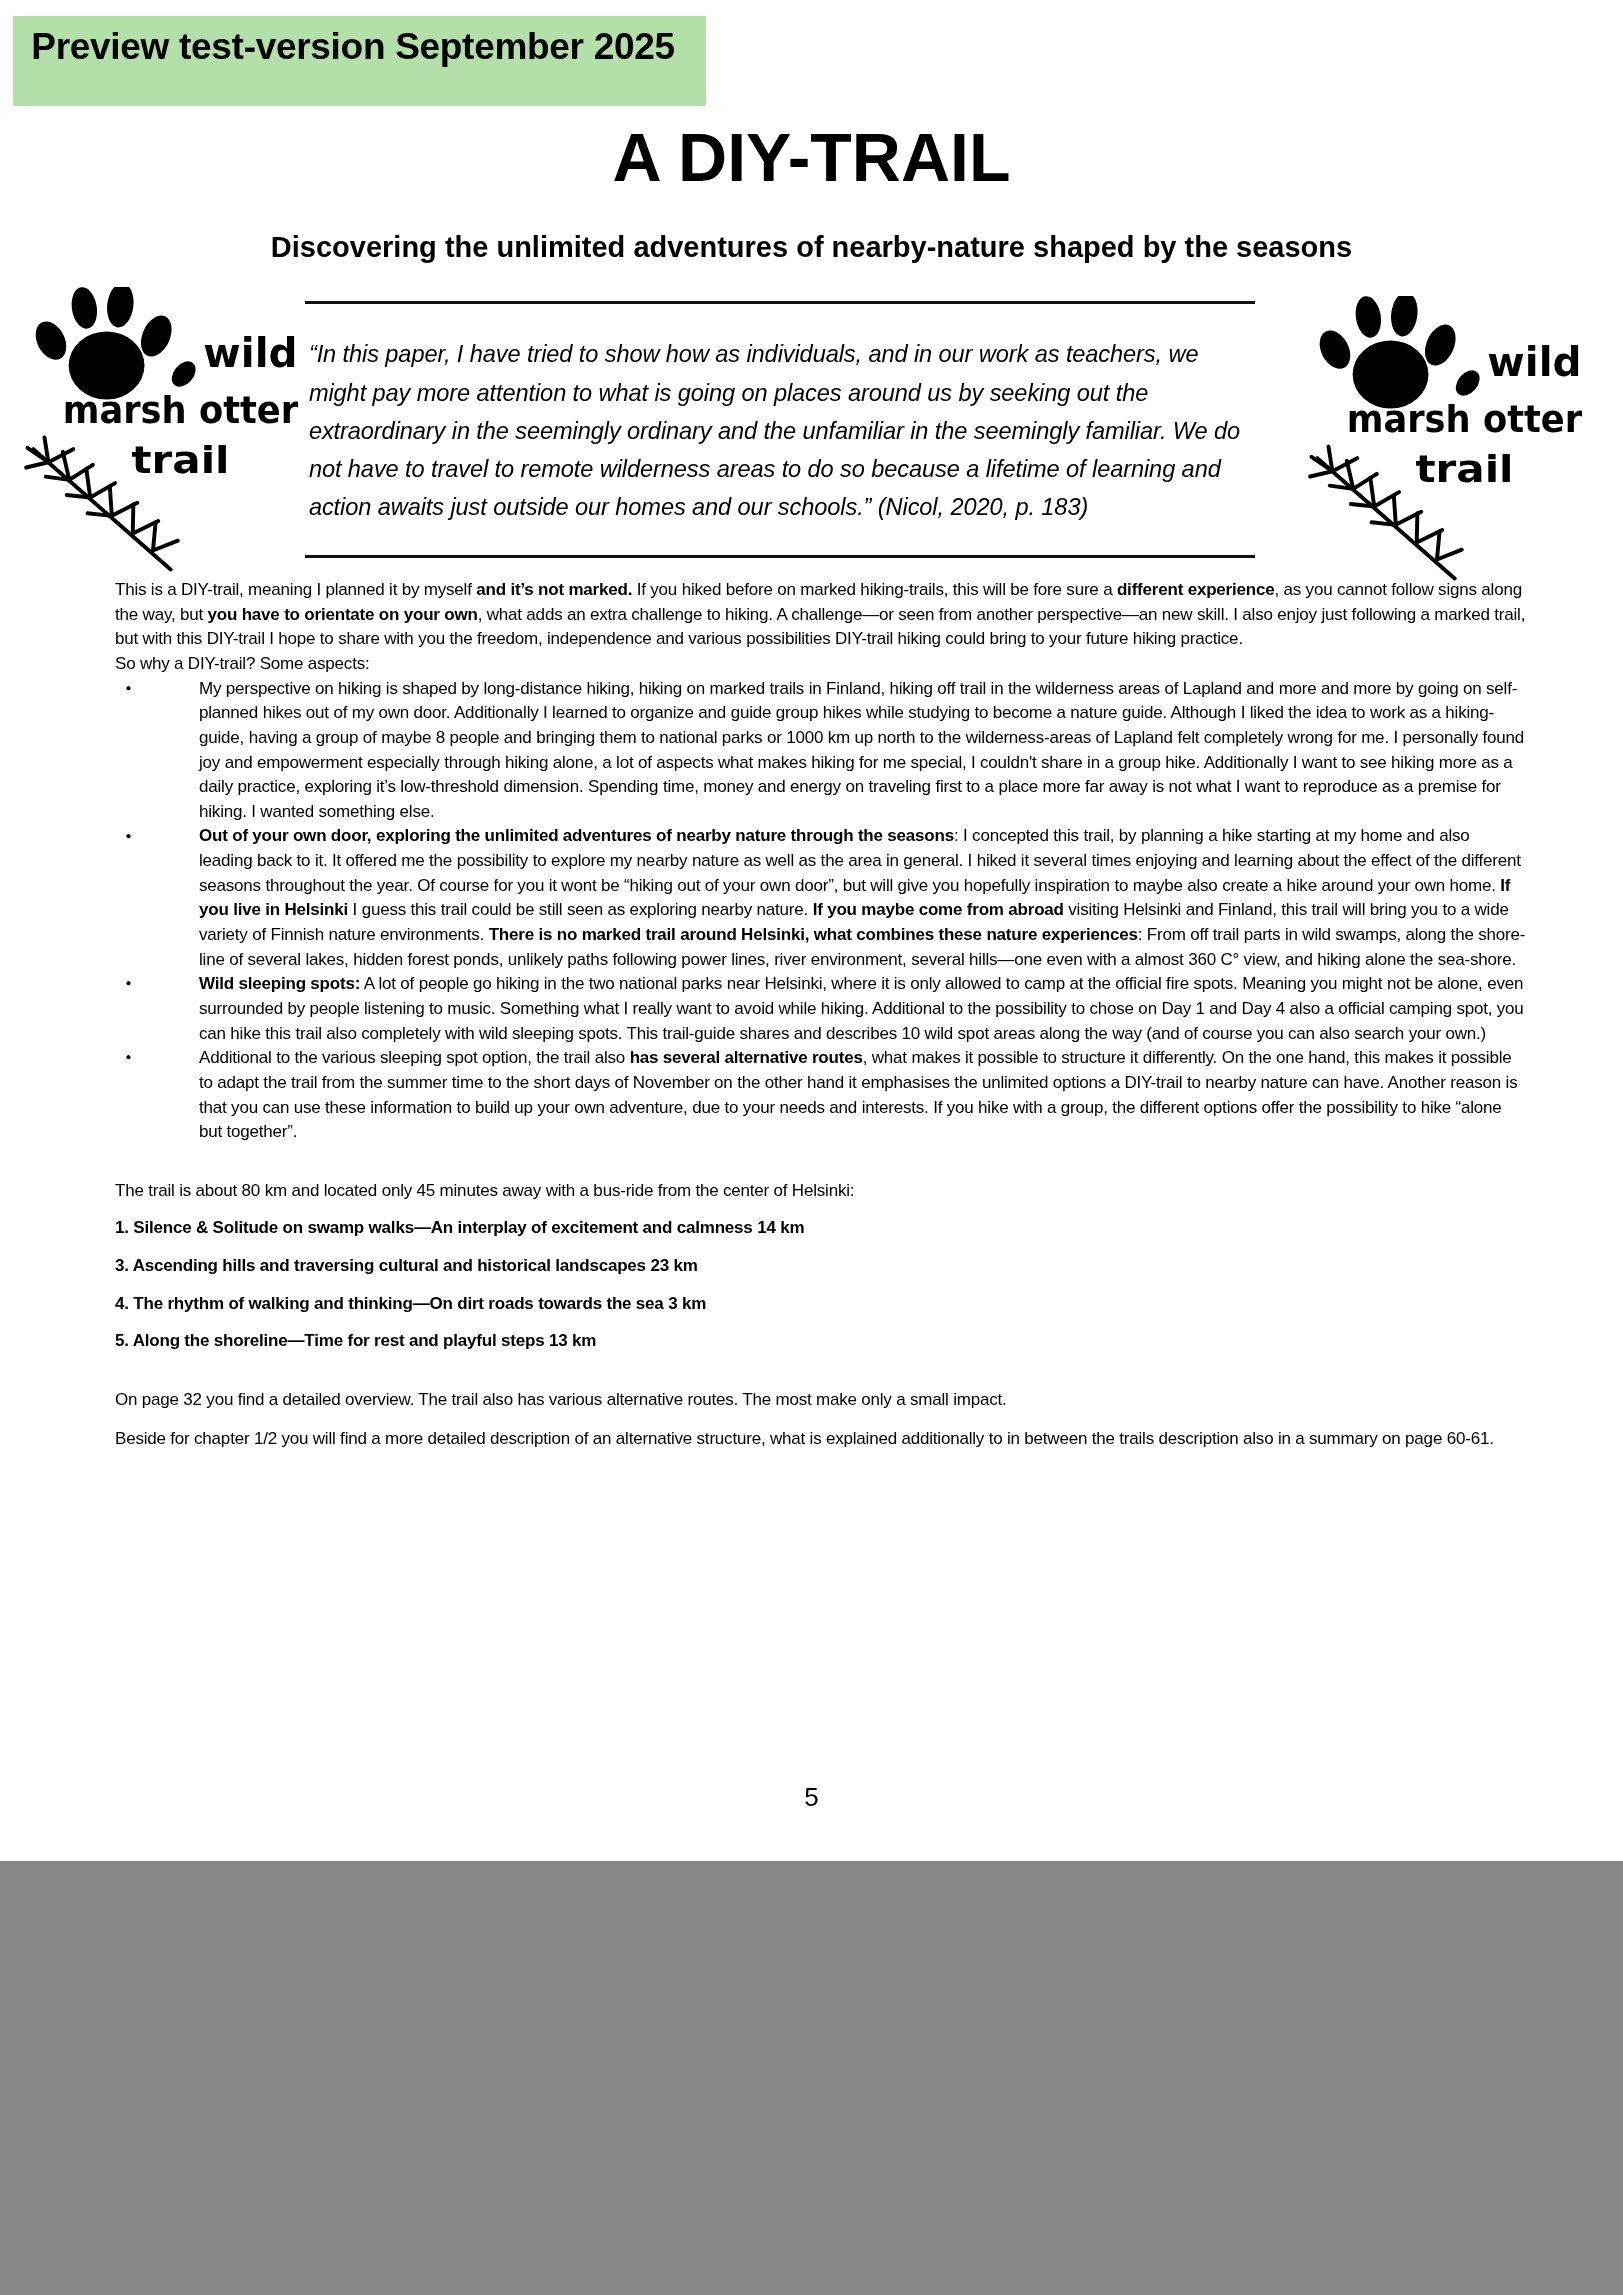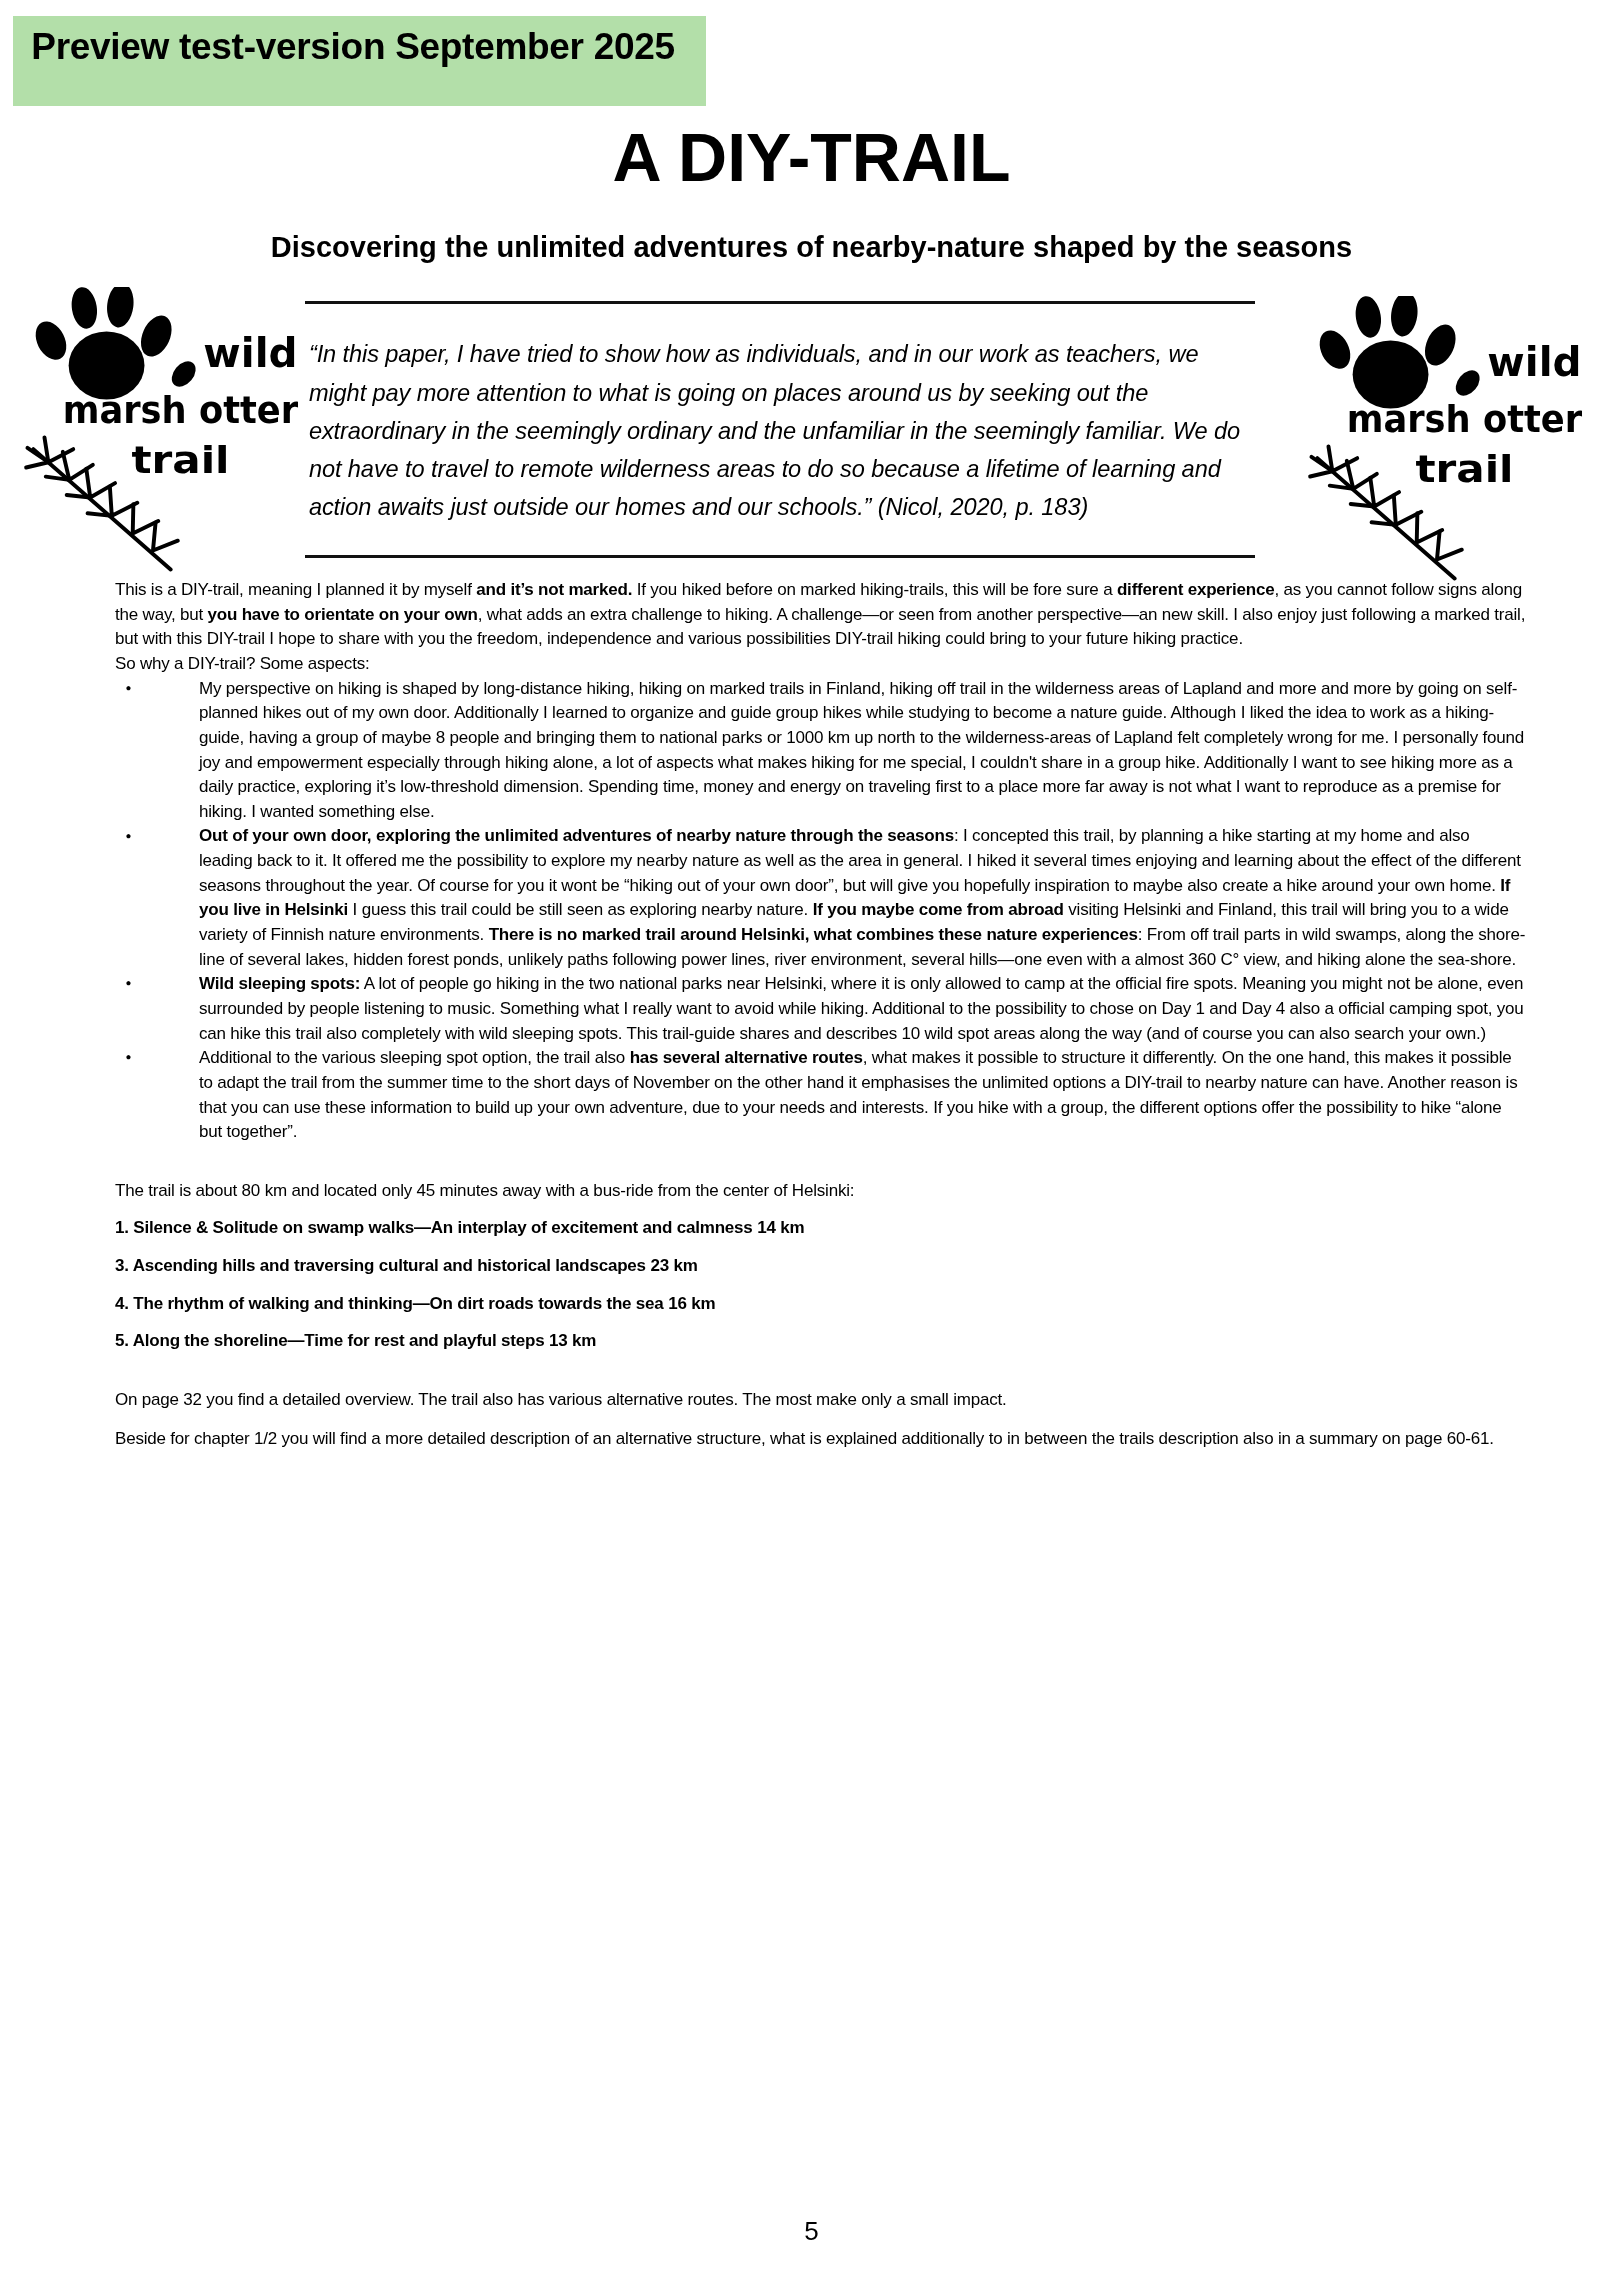--- a/index.html
+++ b/index.html
@@ -4,7 +4,7 @@
 <style>
   html,body{margin:0;padding:0;background:#888;}
   .page{
-    position:relative;width:1623px;height:2295px;background:#ffffff;
+    position:relative;width:1623px;height:1861px;background:#ffffff;
     font-family:"Liberation Sans",sans-serif;color:#000;overflow:hidden;
   }
   .banner{

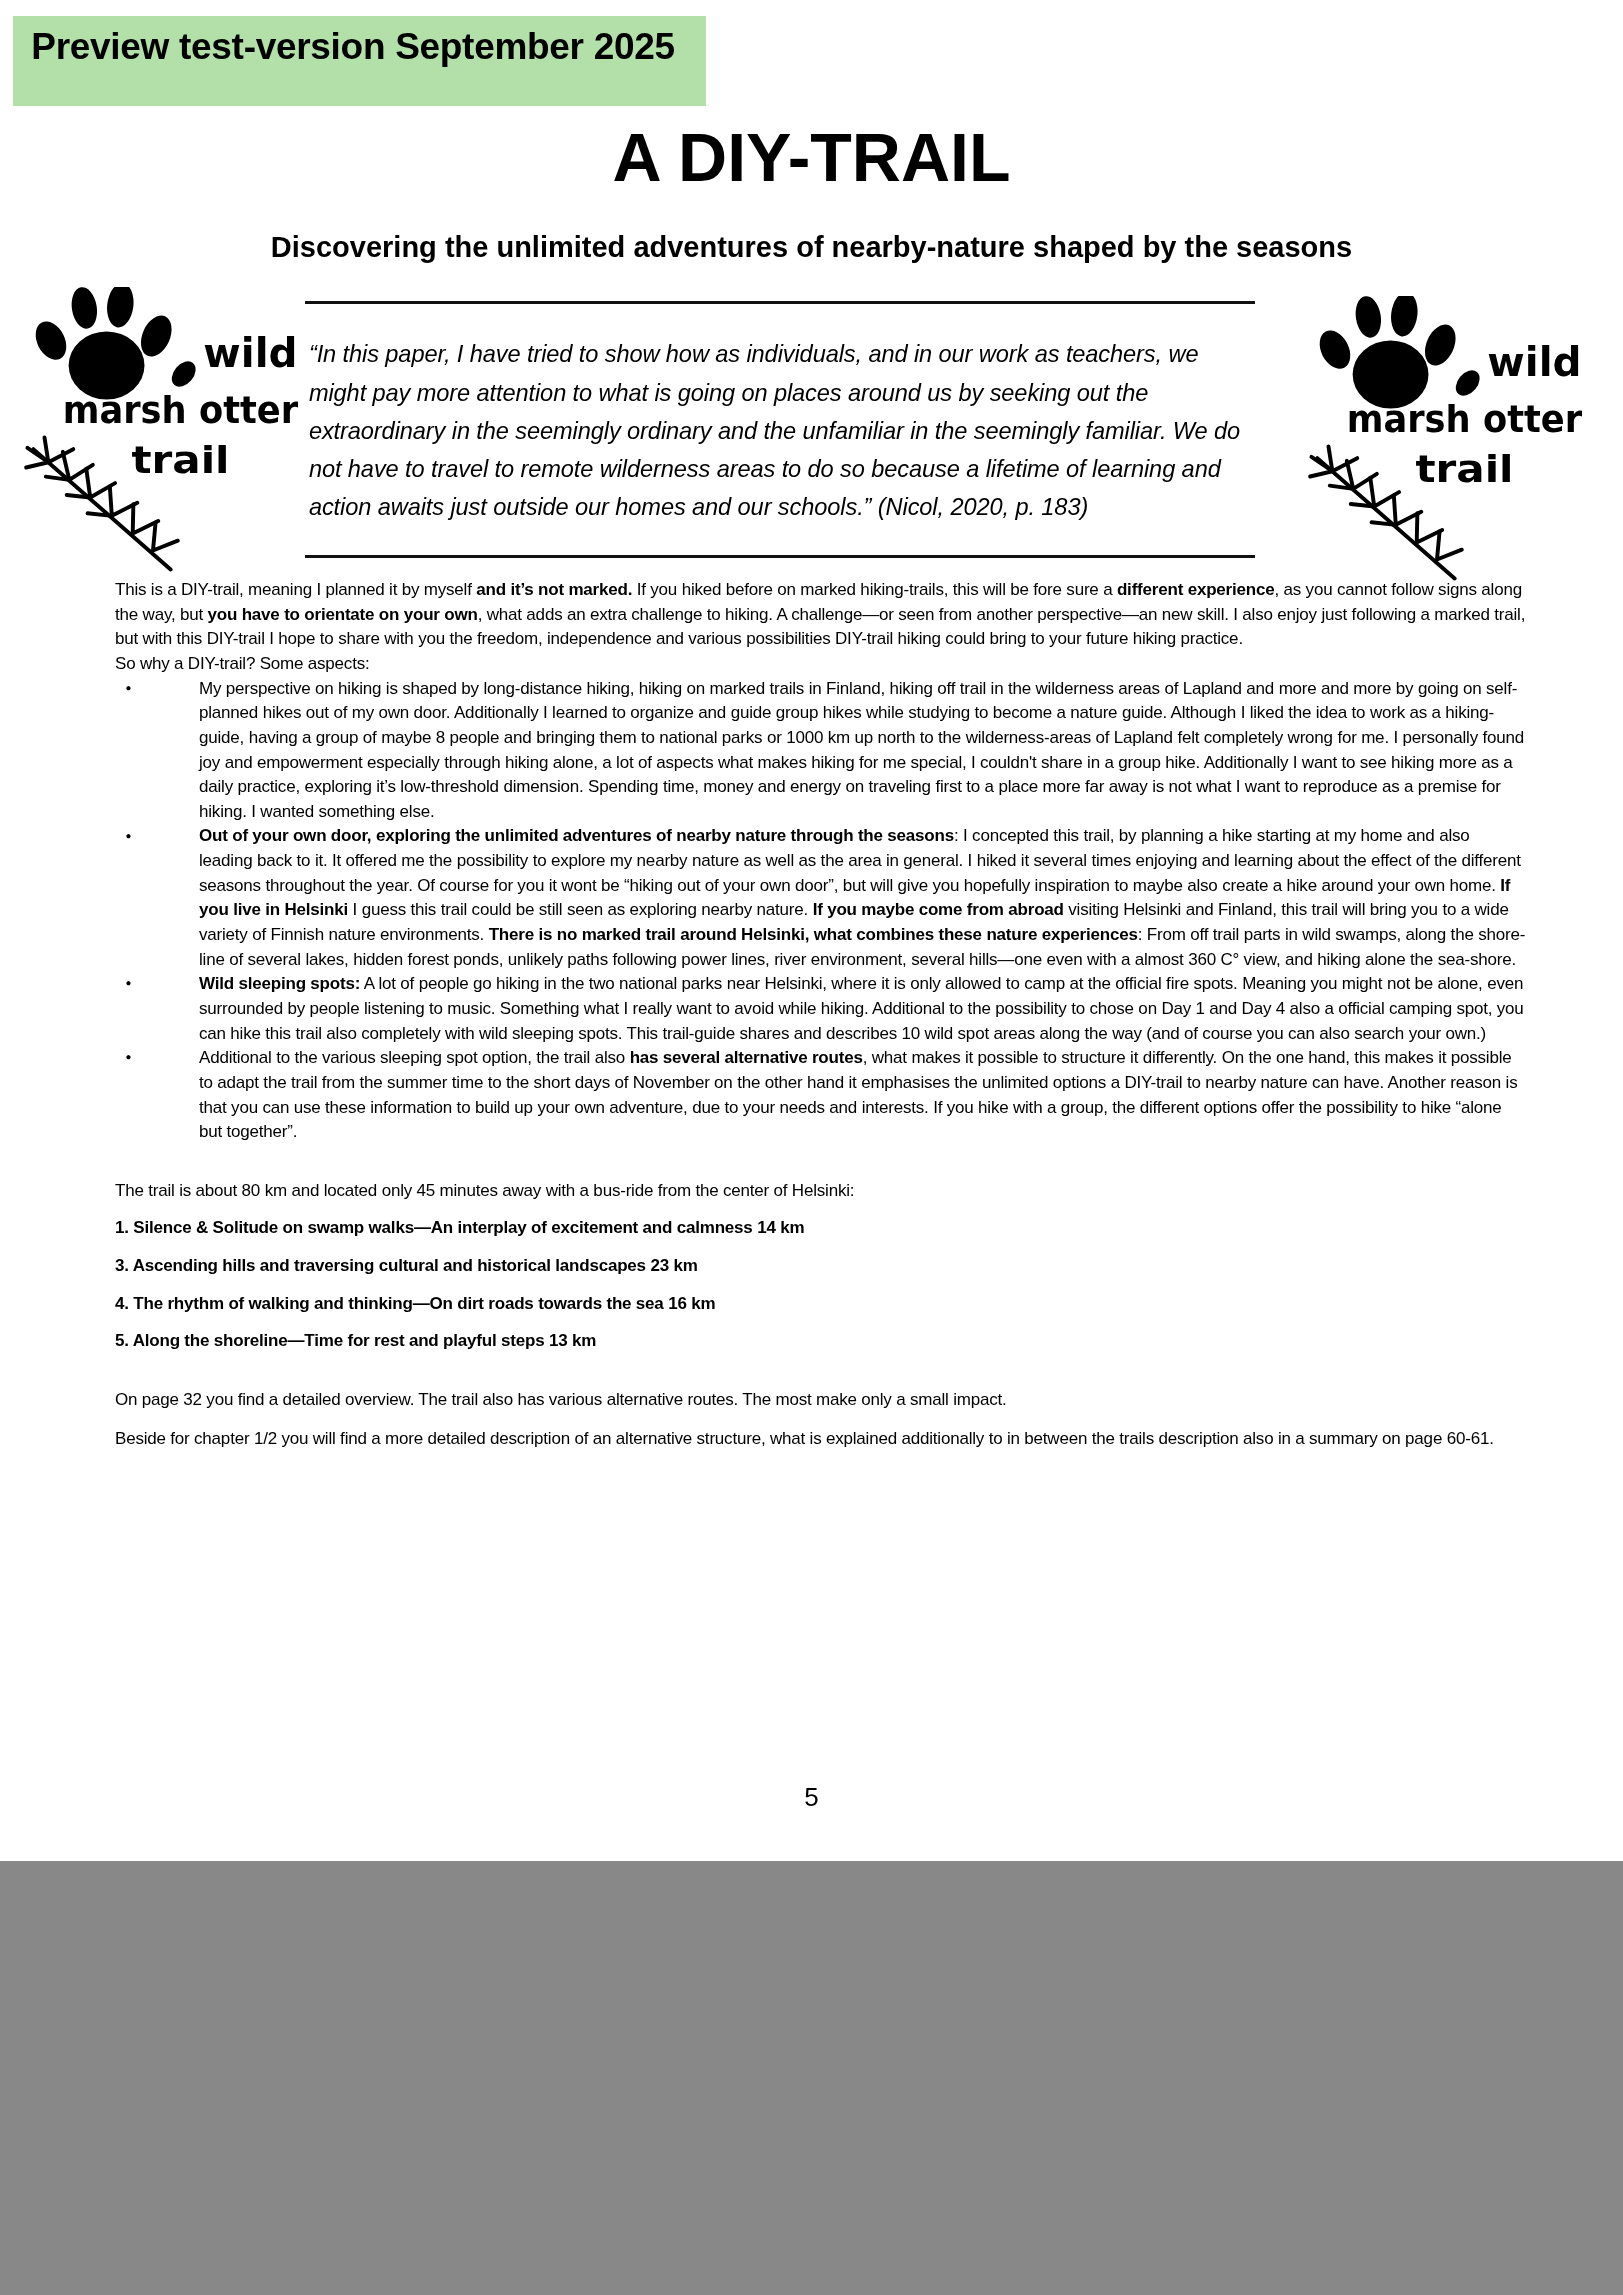--- a/index.html
+++ b/index.html
@@ -131,7 +131,7 @@
 
     <p class="stage">1. Silence &amp; Solitude on swamp walks—An interplay of excitement and calmness 14 km</p>
     <p class="stage">3. Ascending hills and traversing cultural and historical landscapes 23 km</p>
-    <p class="stage">4. The rhythm of walking and thinking—On dirt roads towards the sea 16 km</p>
+    <p class="stage">4. The rhythm of walking and thinking—On dirt roads towards the sea 3 km</p>
     <p class="stage">5. Along the shoreline—Time for rest and playful steps 13 km</p>
 
     <p class="outro1">On page 32 you find a detailed overview. The trail also has various alternative routes. The most make only a small impact.</p>

